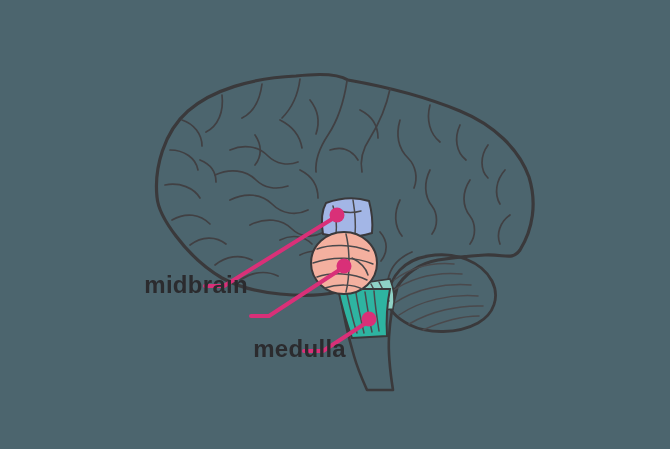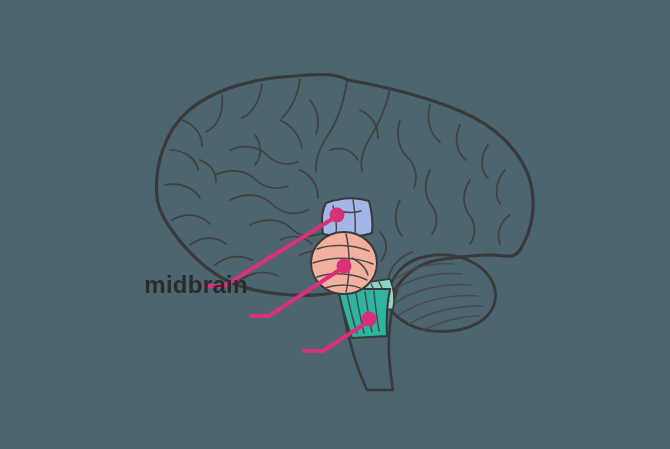--- a/index.html
+++ b/index.html
@@ -145,6 +145,7 @@
   </svg>
 
   <div class="label" id="lbl-midbrain">midbrain</div>
+  <div class="label" id="lbl-medulla">medulla</div>
 </div>
 
 </body></html>

